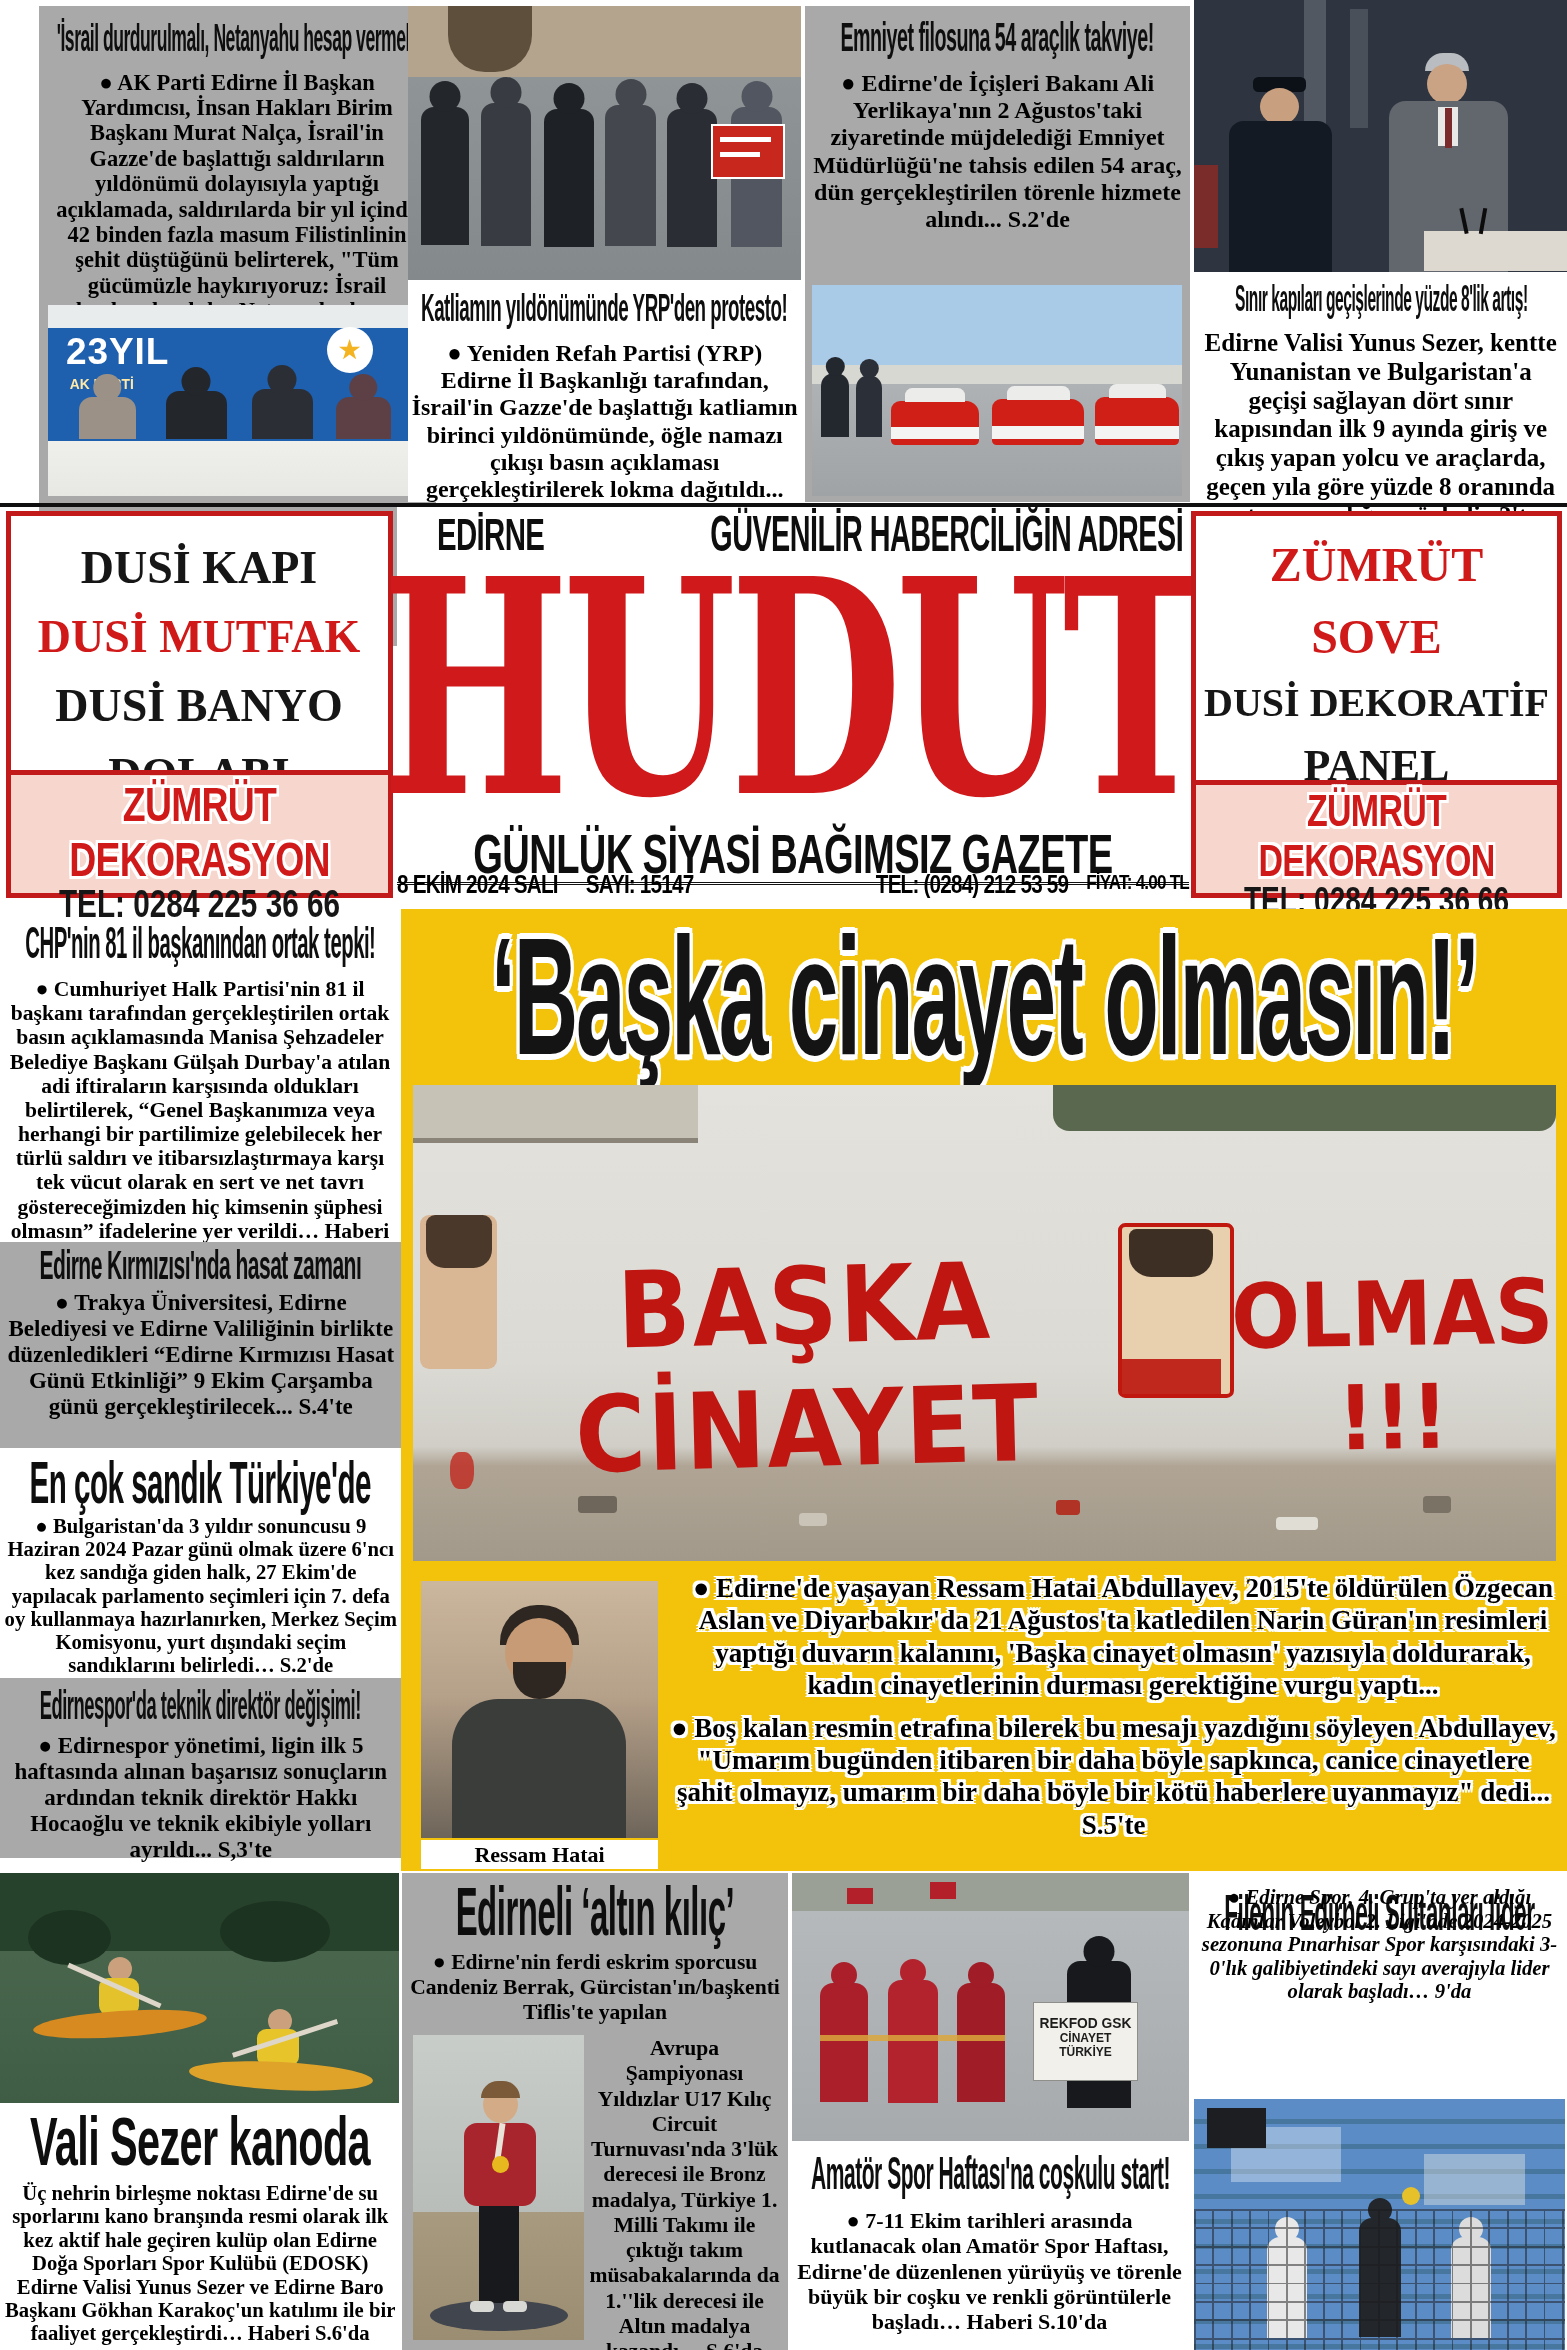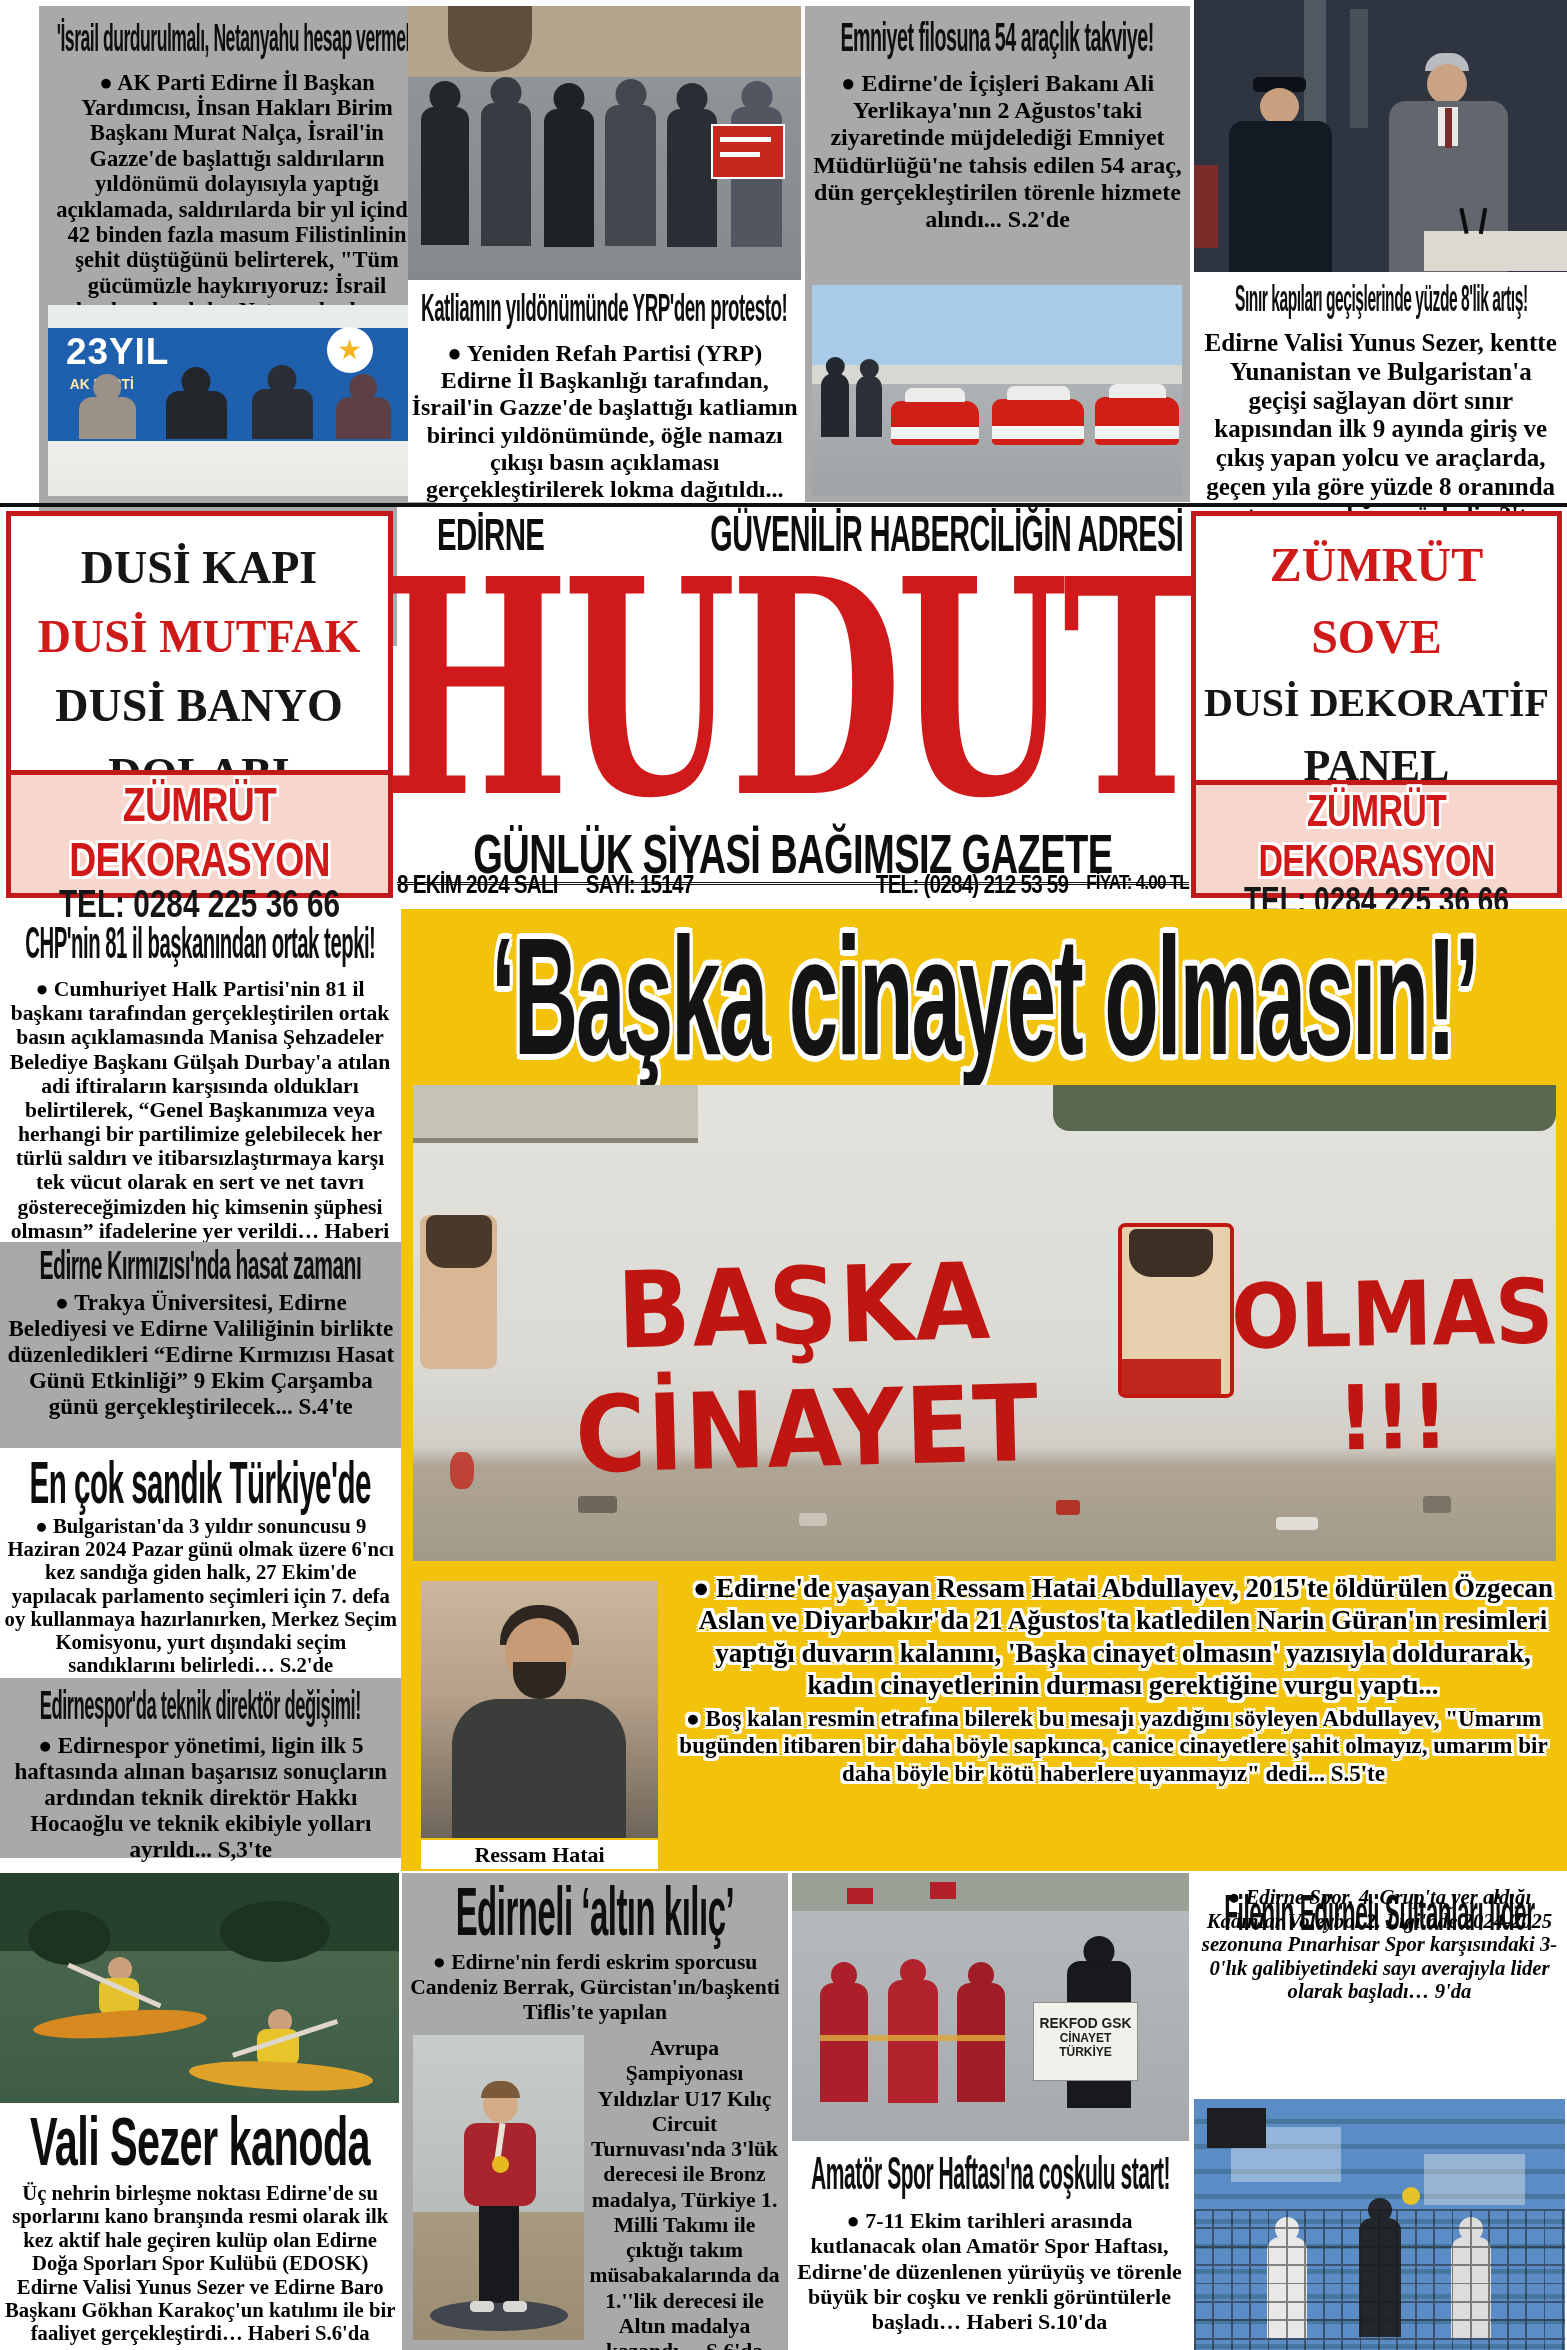--- a/index.html
+++ b/index.html
@@ -227,7 +227,7 @@
 
   <div class="abs" style="left:669px;top:1572px;width:889px;">
     <div class="bp outl" style="position:static;font-size:27px;line-height:1.2;margin-left:19px;">● Edirne'de yaşayan Ressam Hatai Abdullayev, 2015'te öldürülen Özgecan Aslan ve Diyarbakır'da 21 Ağustos'ta katledilen Narin Güran'ın resimleri yaptığı duvarın kalanını, 'Başka cinayet olmasın' yazısıyla doldurarak, kadın cinayetlerinin durması gerektiğine vurgu yaptı...</div>
-    <div class="bp outl" style="position:static;font-size:23px;line-height:1.2;margin-top:3px;">● Boş kalan resmin etrafına bilerek bu mesajı yazdığını söyleyen Abdullayev, "Umarım bugünden itibaren bir daha böyle sapkınca, canice cinayetlere şahit olmayız, umarım bir daha böyle bir kötü haberlere uyanmayız" dedi...  S.5'te</div>
+    <div class="bp outl" style="position:static;font-size:27px;line-height:1.2;margin-top:10px;">● Boş kalan resmin etrafına bilerek bu mesajı yazdığını söyleyen Abdullayev, "Umarım bugünden itibaren bir daha böyle sapkınca, canice cinayetlere şahit olmayız, umarım bir daha böyle bir kötü haberlere uyanmayız" dedi...  S.5'te</div>
   </div>
 
   <div class="photo" style="left:0;top:1873px;width:399px;height:230px;background:linear-gradient(180deg,#27422c 0%,#27422c 34%,#49664d 34%,#3f5c45 100%);">

